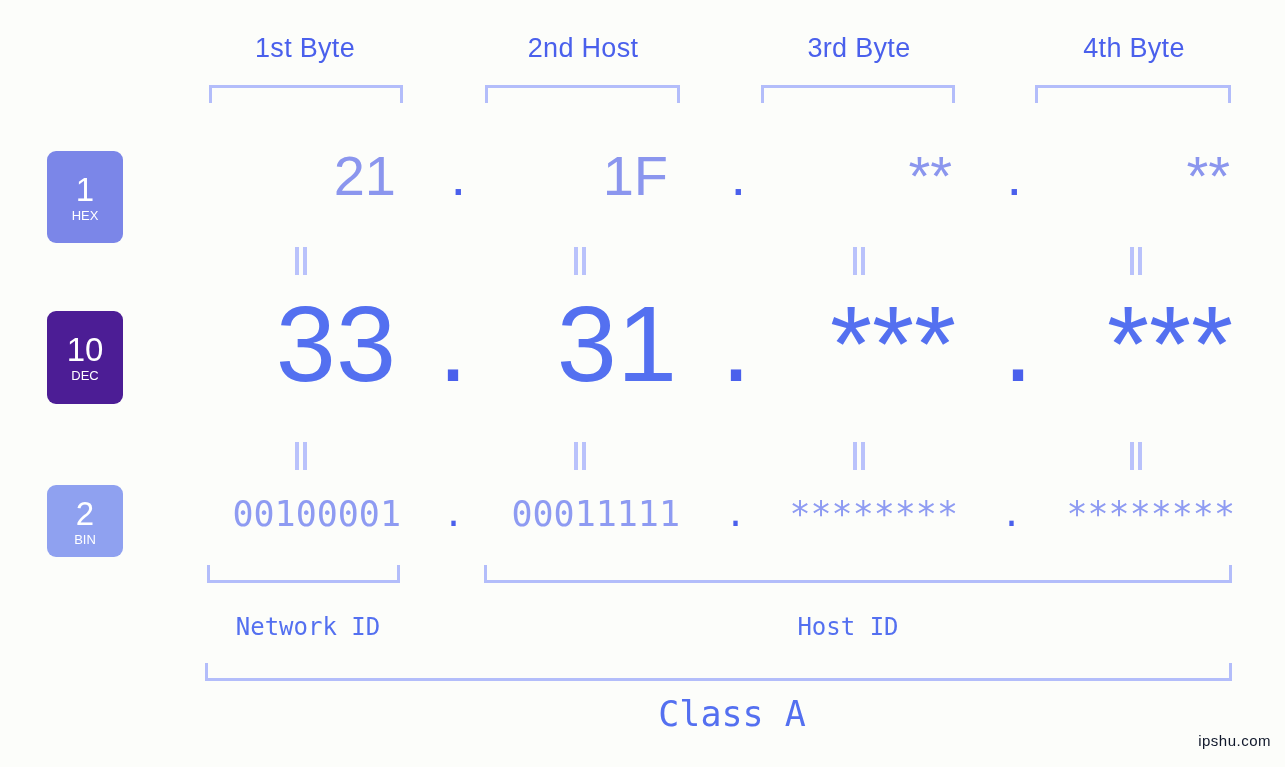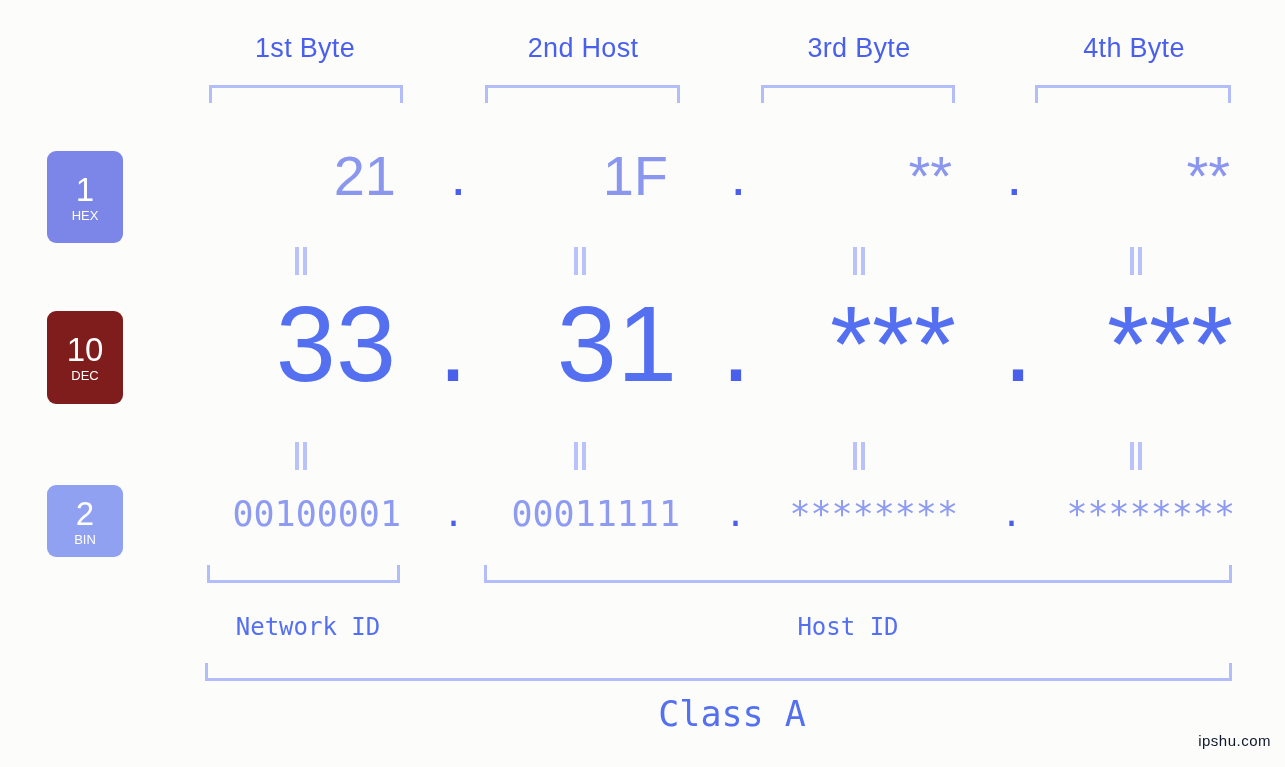--- a/index.html
+++ b/index.html
@@ -70,7 +70,7 @@
   .badge .sub { font-size: 13px; font-weight: 400; margin-top: 3px; }
 
   #badge-hex { top: 151px; height: 92px; background: #7b86e8; }
-  #badge-dec { top: 311px; height: 93px; background: #7f1d1d; }
+  #badge-dec { top: 311px; height: 93px; background: #4c1d95; }
   #badge-bin { top: 485px; height: 72px; background: #8fa1f0; }
 
   

